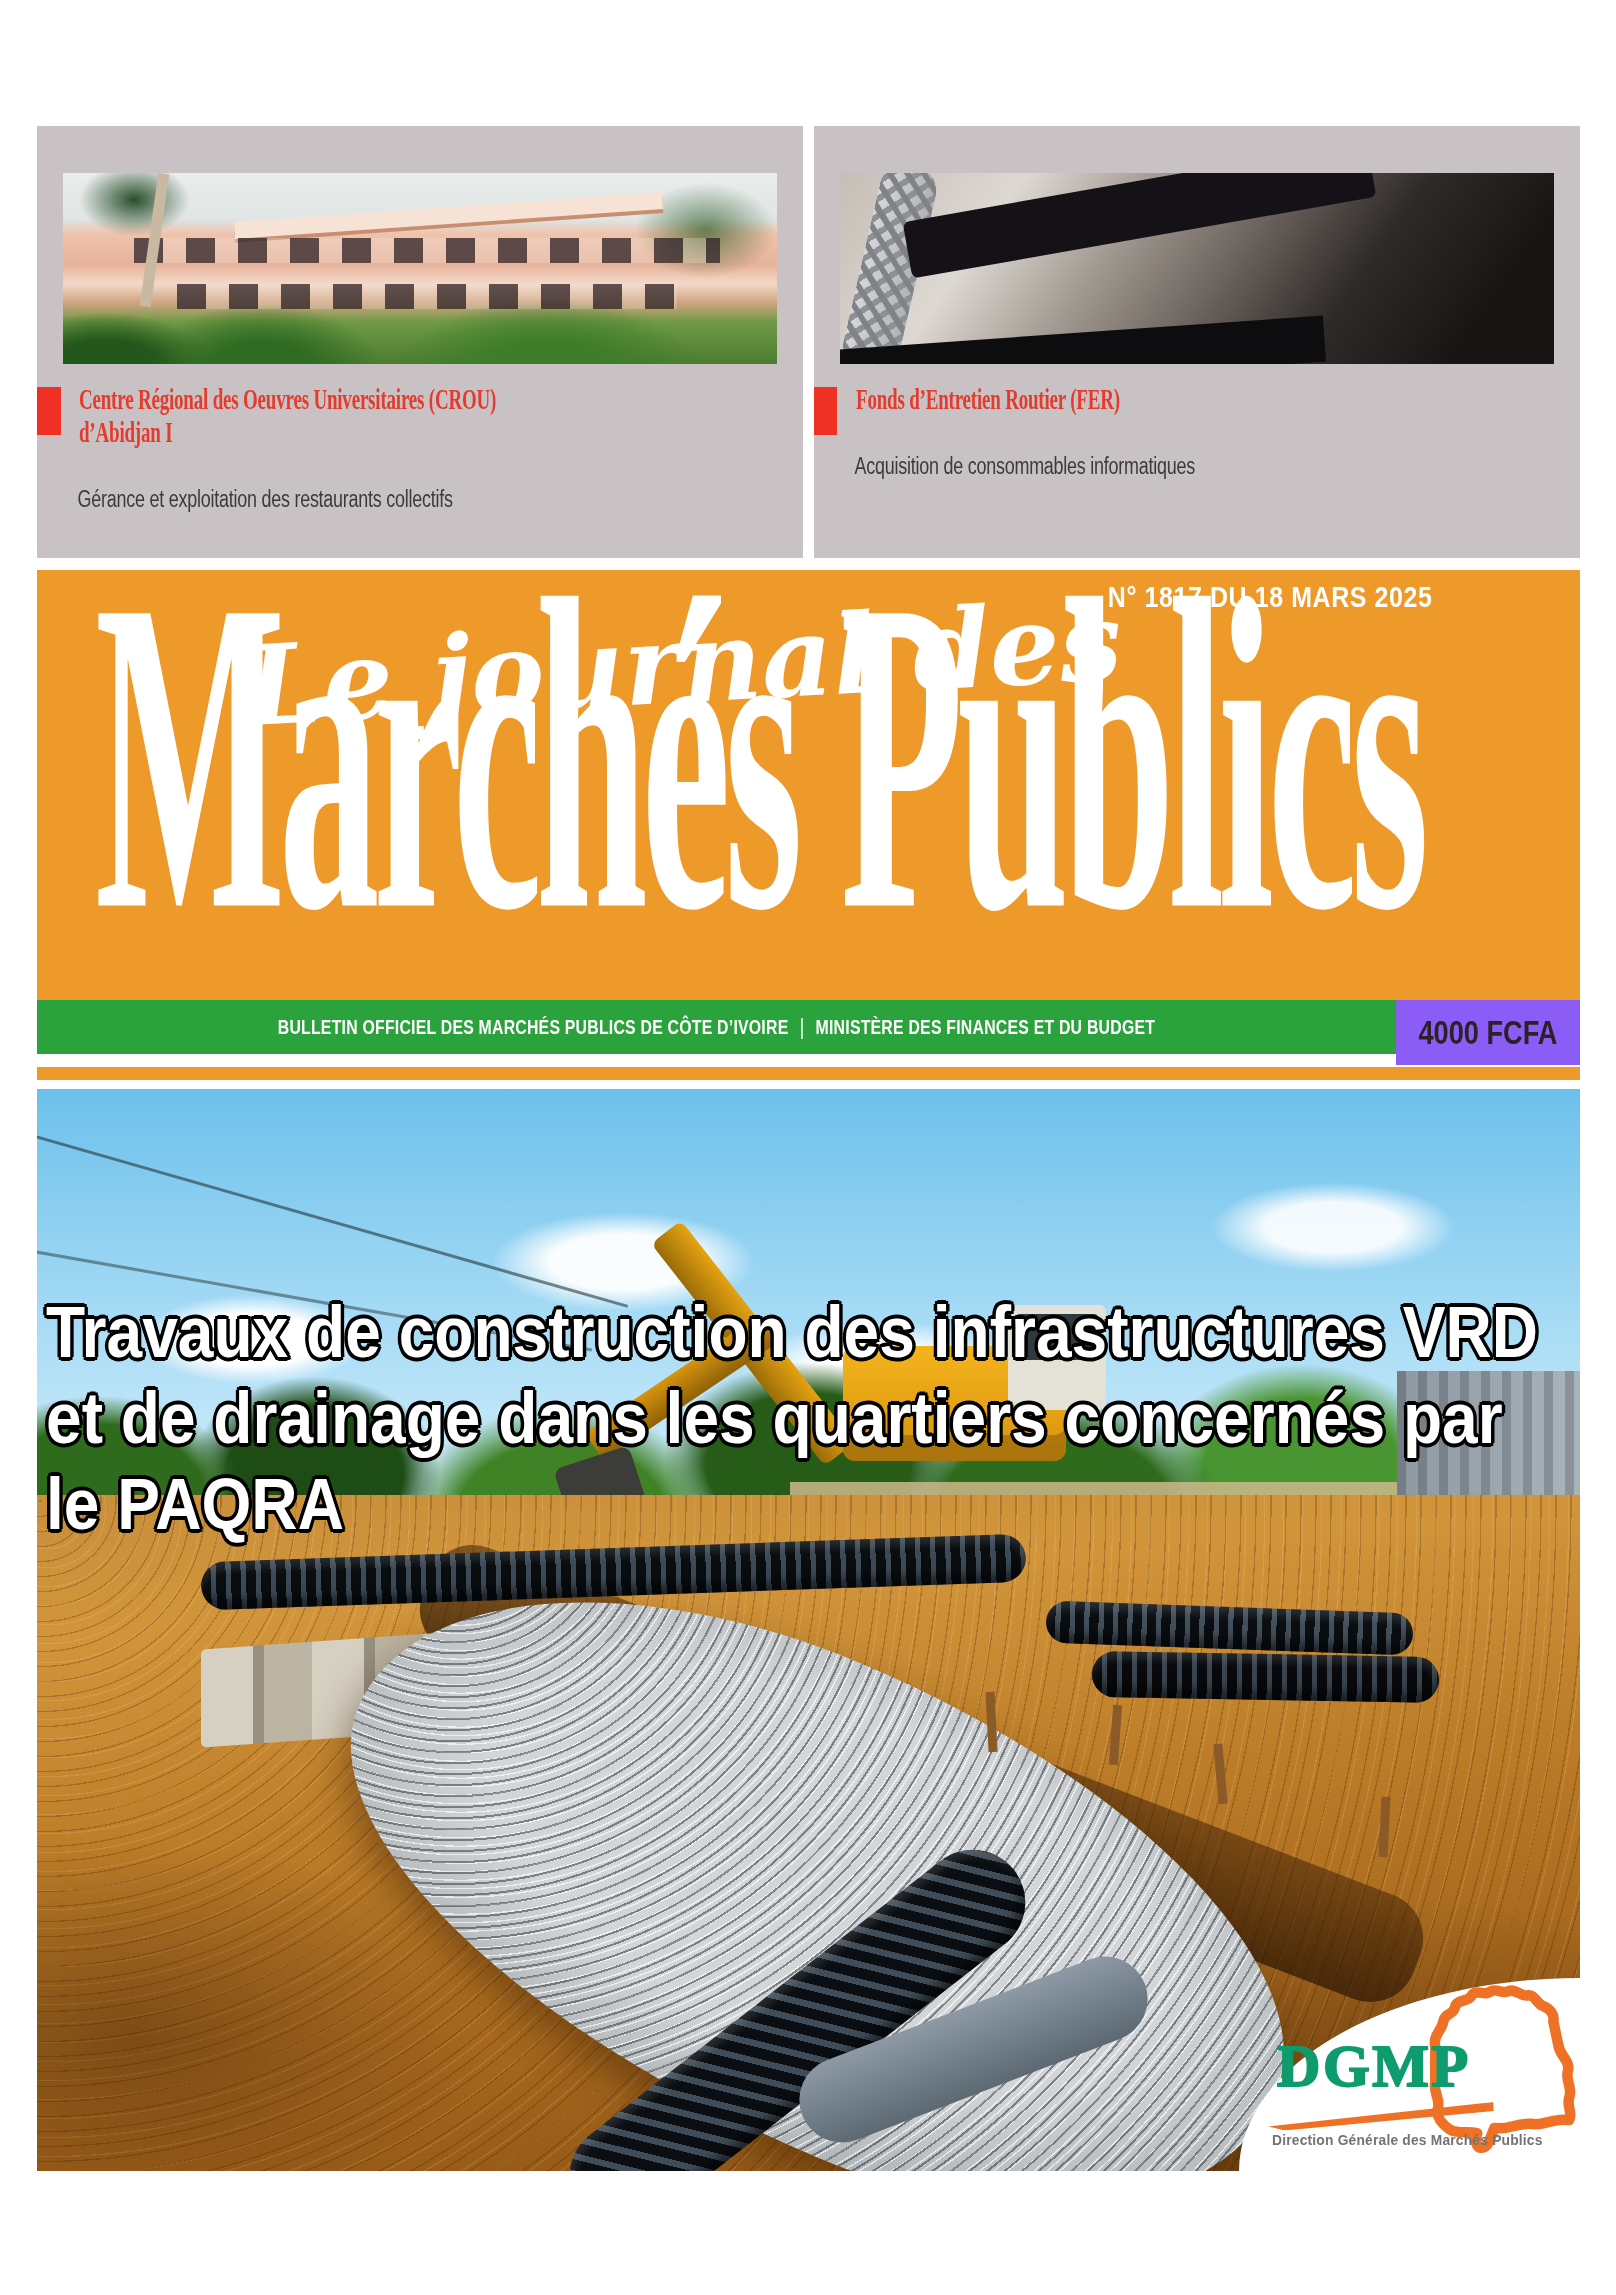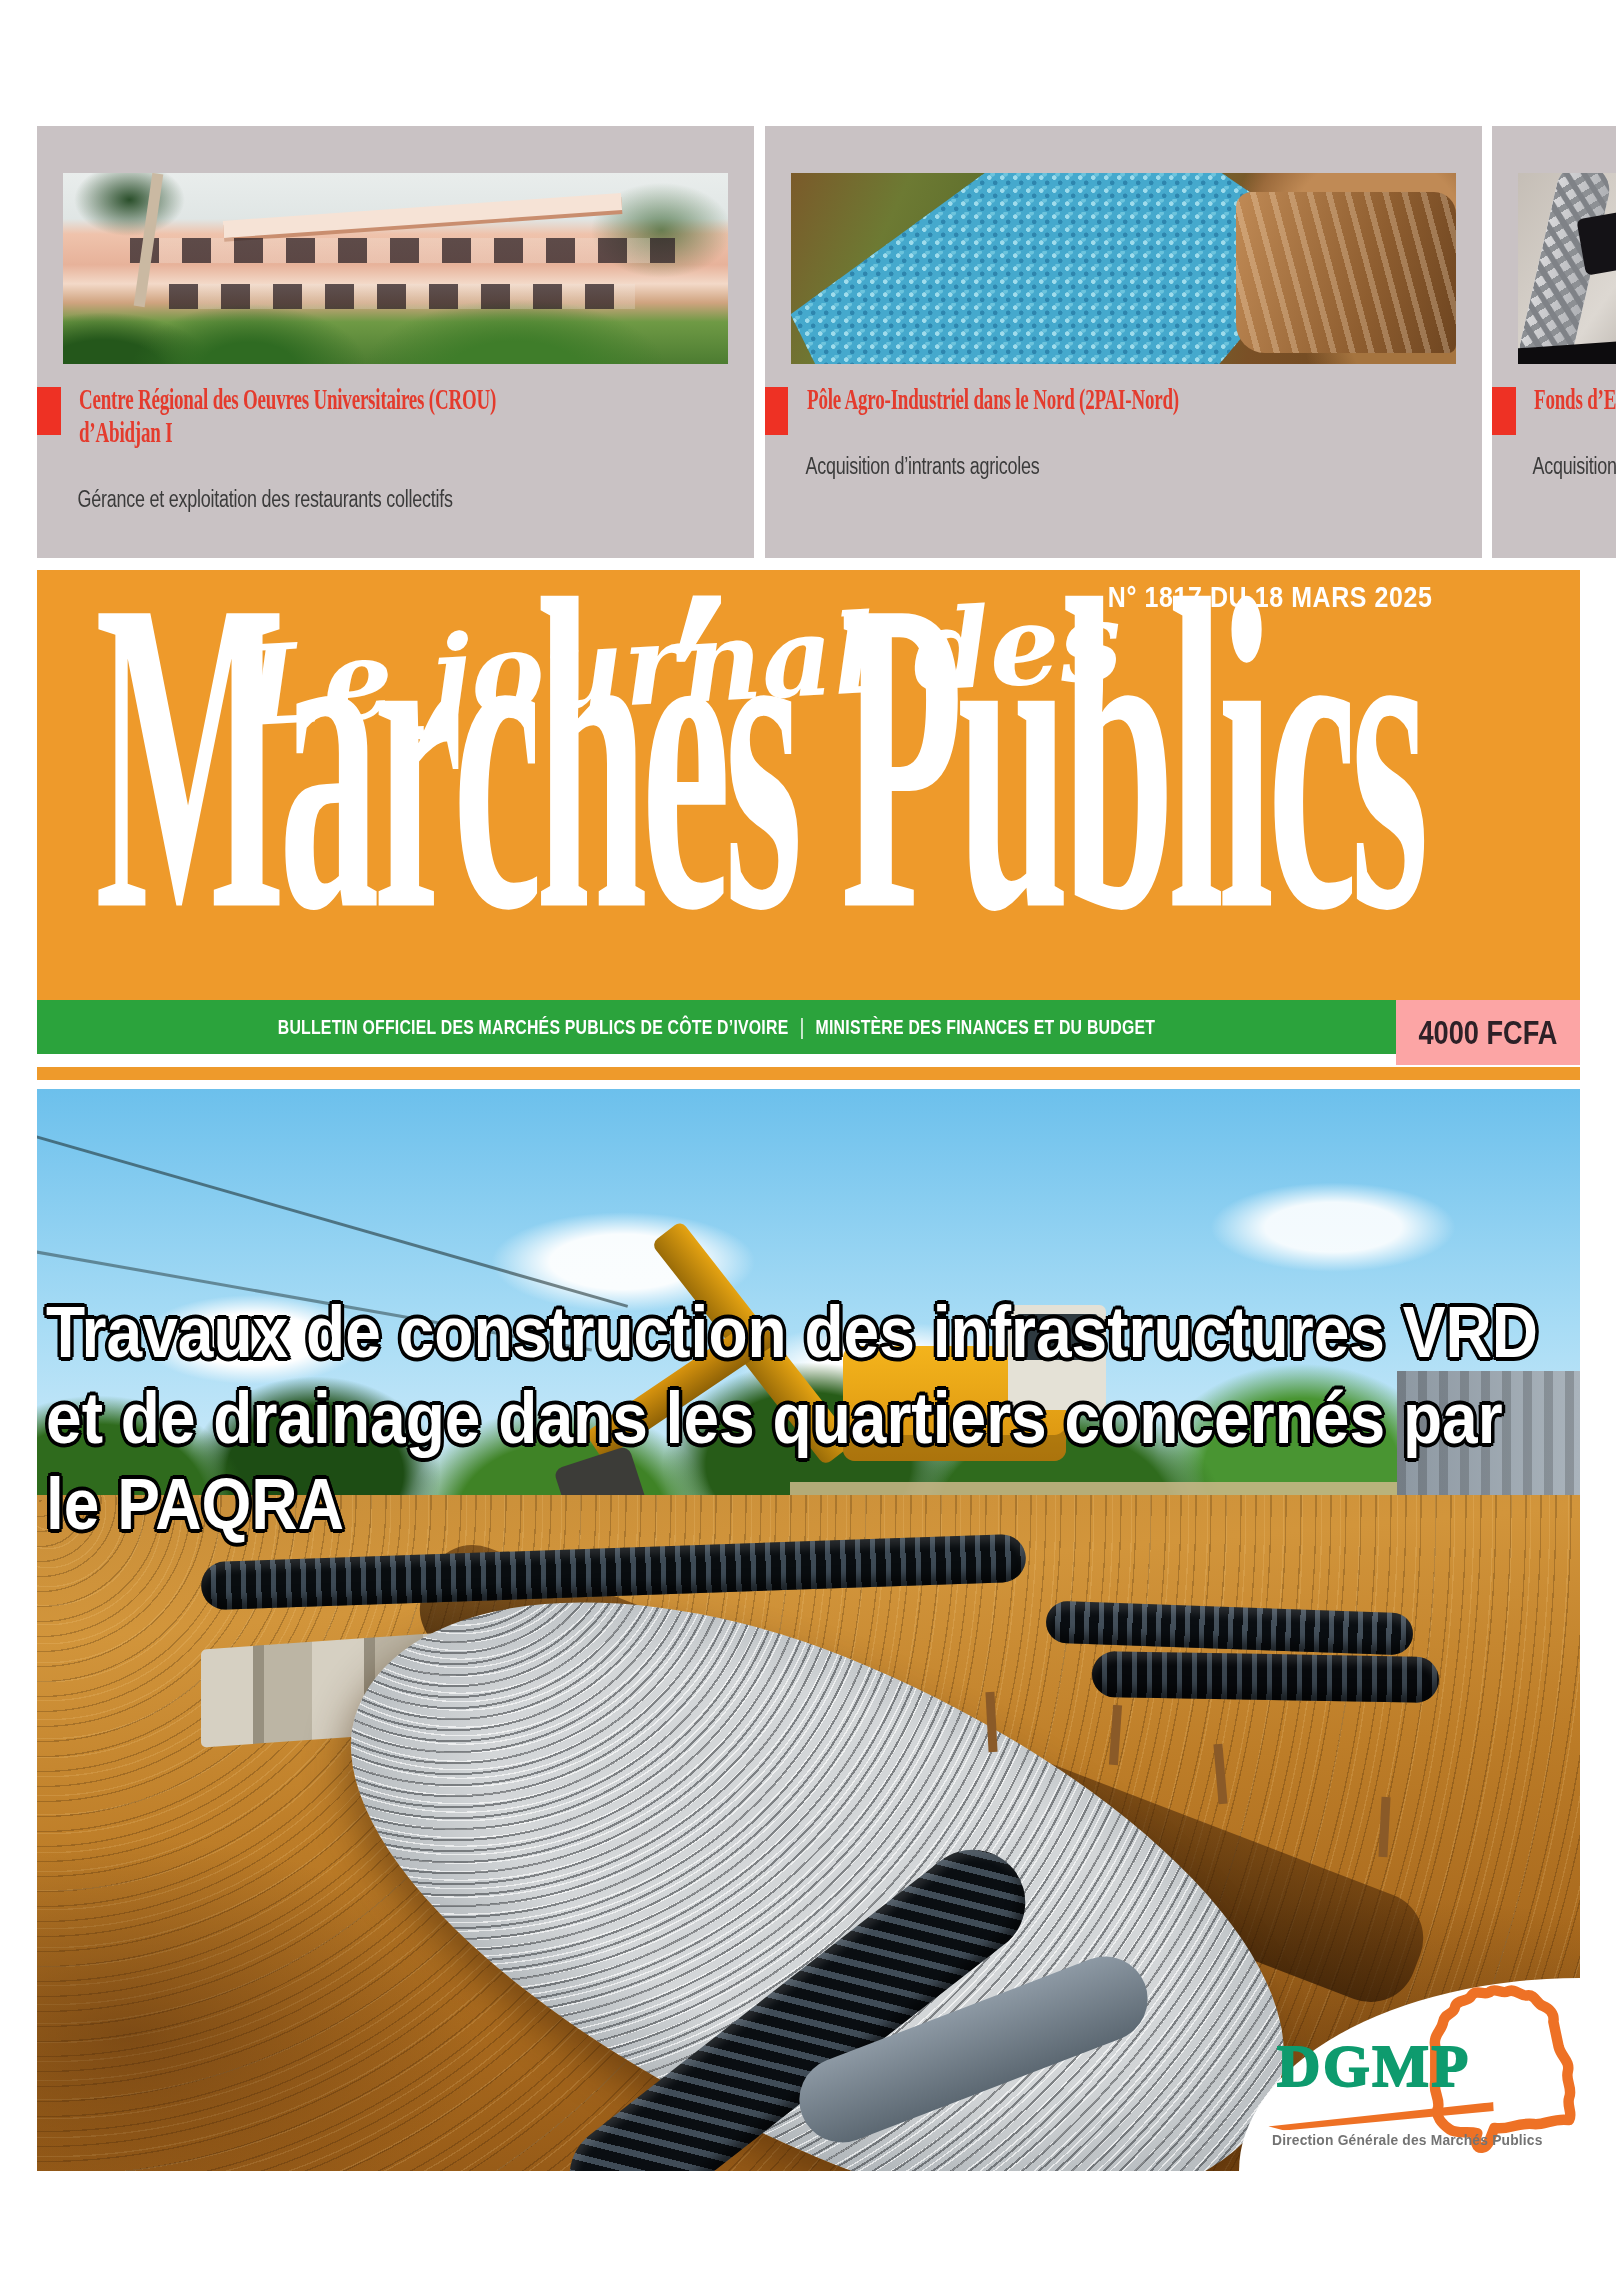--- a/index.html
+++ b/index.html
@@ -203,17 +203,6 @@
     <span class="card-sub">Gérance et exploitation des restaurants collectifs</span>
   </div>
 
-  <div class="card">
-    <div class="card-photo photo-fert">
-      <div class="granules"></div>
-      <div class="bag"></div>
-    </div>
-    <div class="caption-wrap">
-      <div class="bullet"></div>
-      <span class="card-title">Pôle Agro-Industriel dans le Nord (2PAI-Nord)</span>
-    </div>
-    <span class="card-sub">Acquisition d’intrants agricoles</span>
-  </div>
 
   <div class="card">
     <div class="card-photo photo-cart">

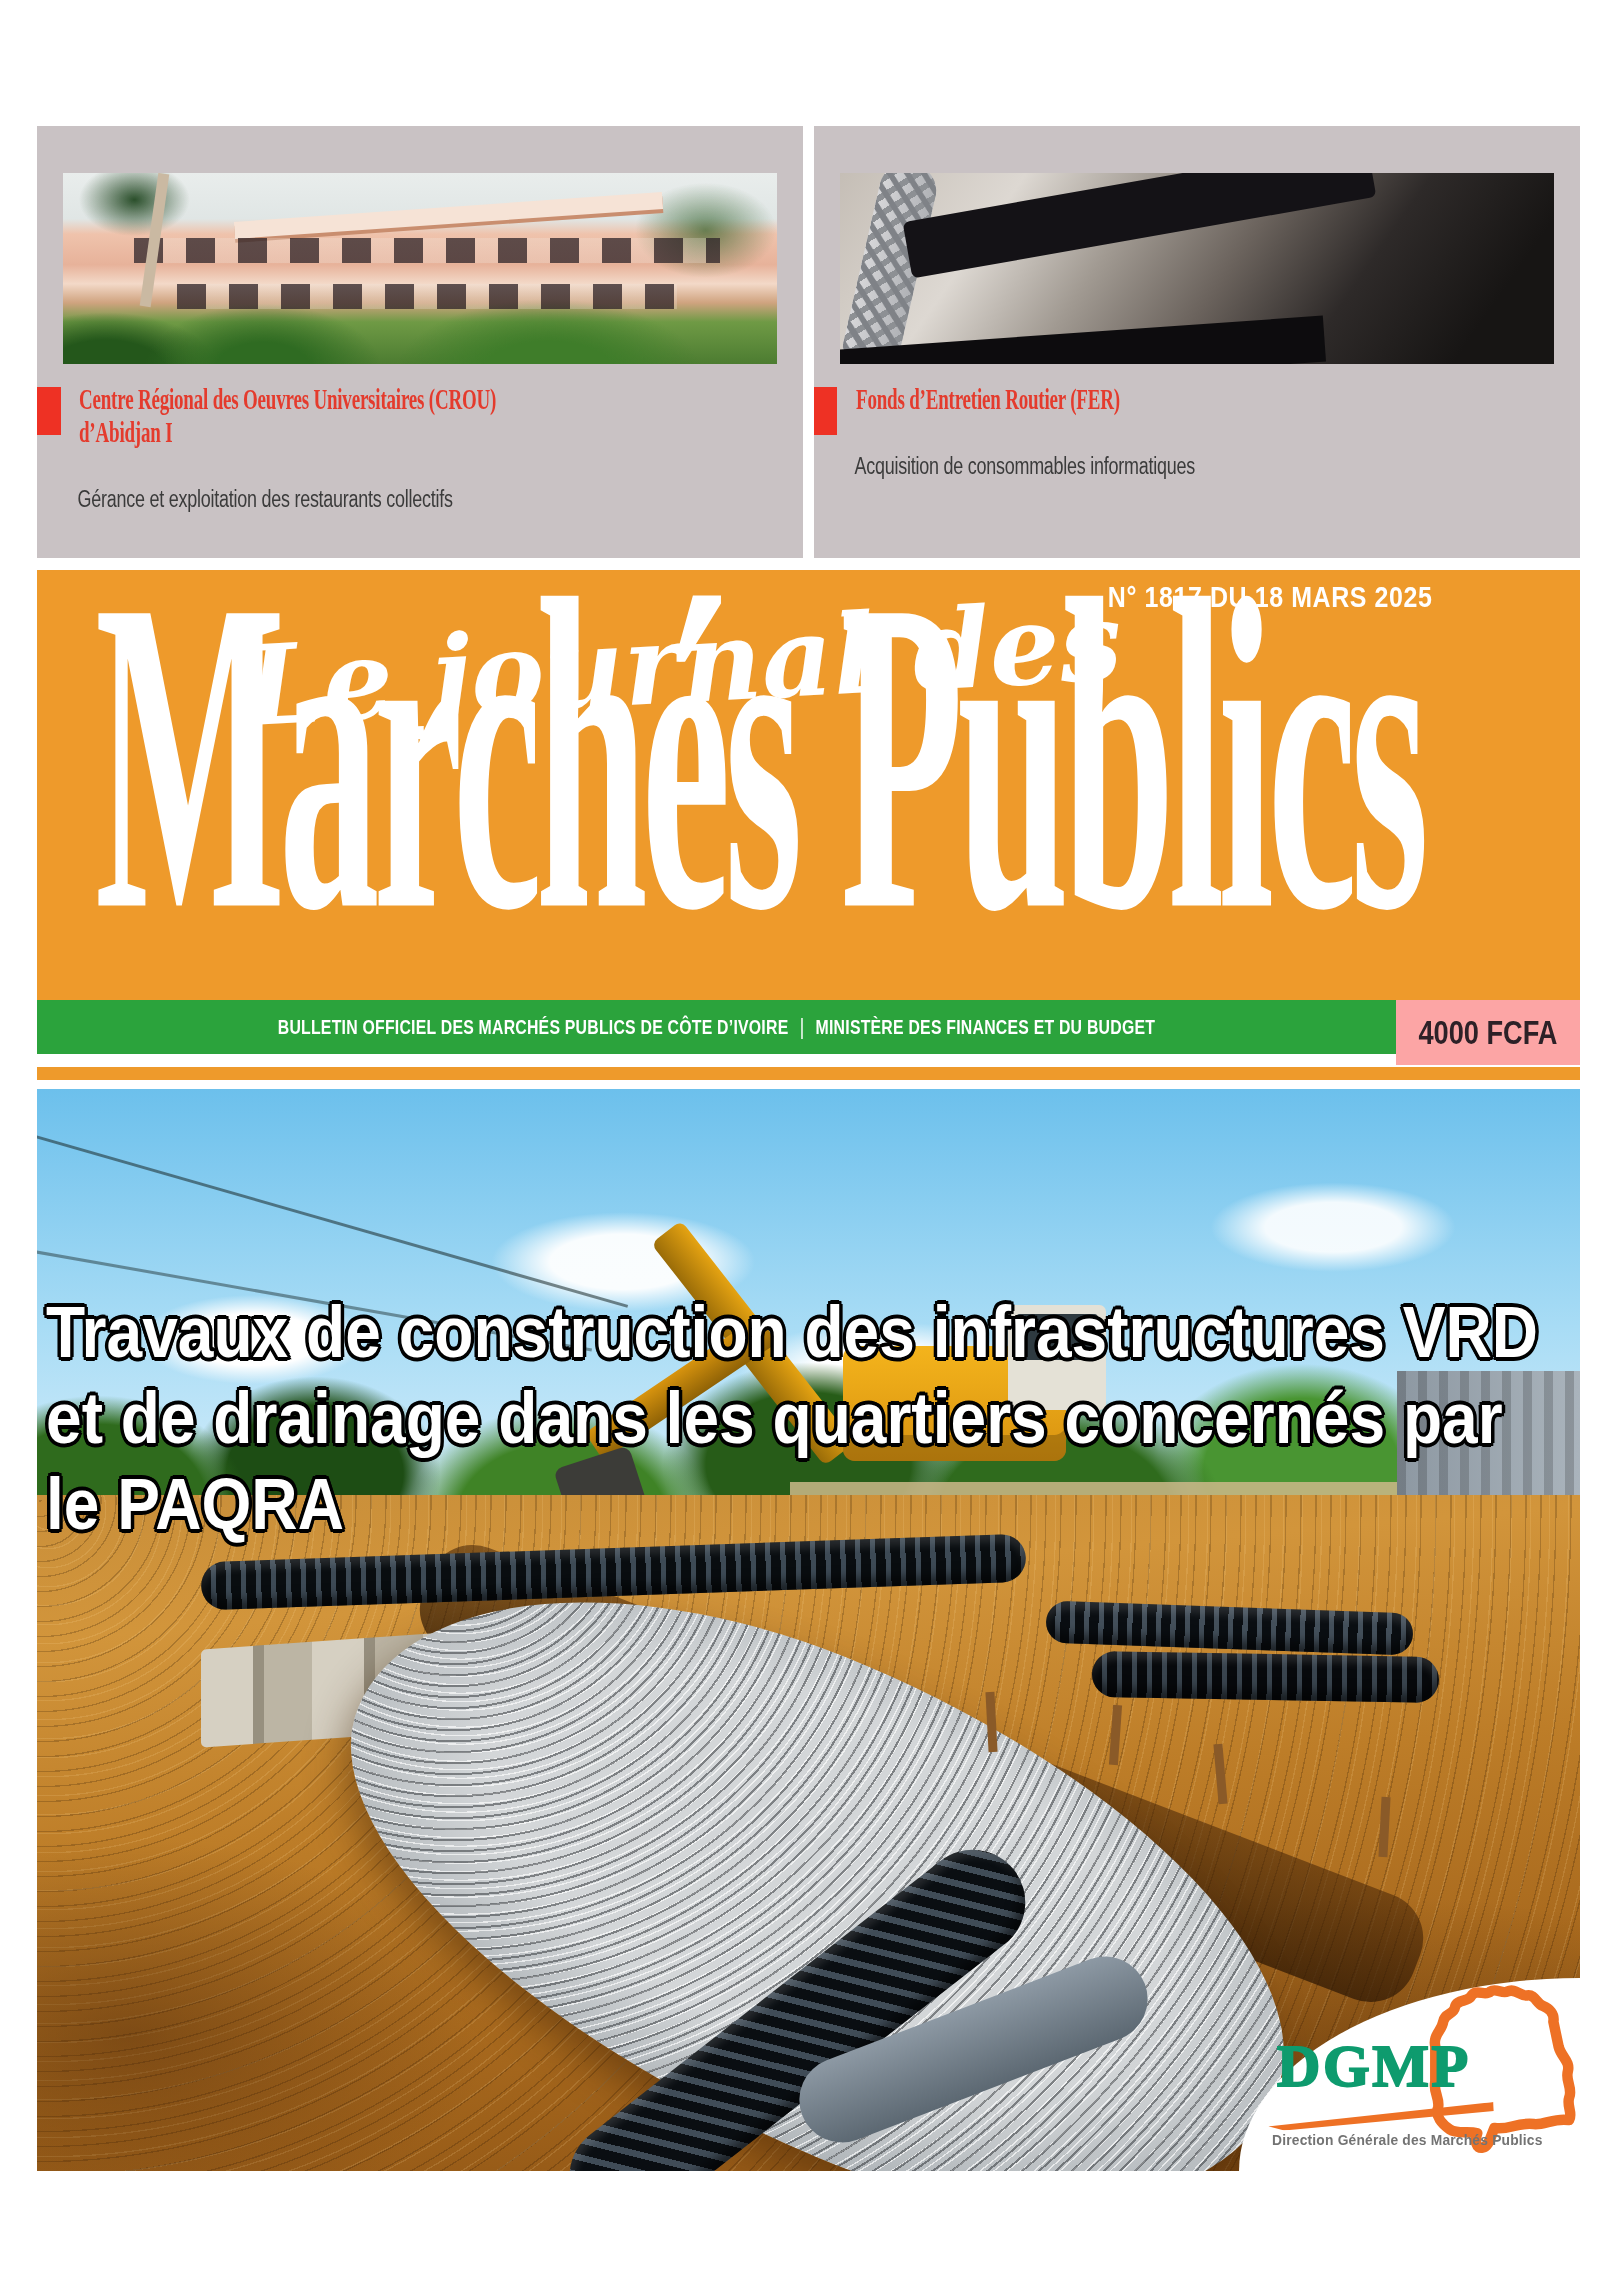--- a/index.html
+++ b/index.html
@@ -79,7 +79,7 @@
   .green-inner{display:flex;align-items:center;gap:14.4px;color:#fff;font-weight:700;font-size:20.3px;
     letter-spacing:0.3px;transform:scaleX(0.78);transform-origin:50% 50%;white-space:nowrap;}
   .green-sep{font-weight:400;font-size:22px;}
-  .price-box{position:absolute;left:1396px;top:1000px;width:184px;height:65px;background:#fca5a5;
+  .price-box{position:absolute;left:1396px;top:1000px;width:184px;height:65px;background:#8b5cf6;
     display:flex;align-items:center;justify-content:center;}
   .price-text{color:#2d2127;font-weight:700;font-size:34px;letter-spacing:0;
     transform:scaleX(0.8);white-space:nowrap;}

